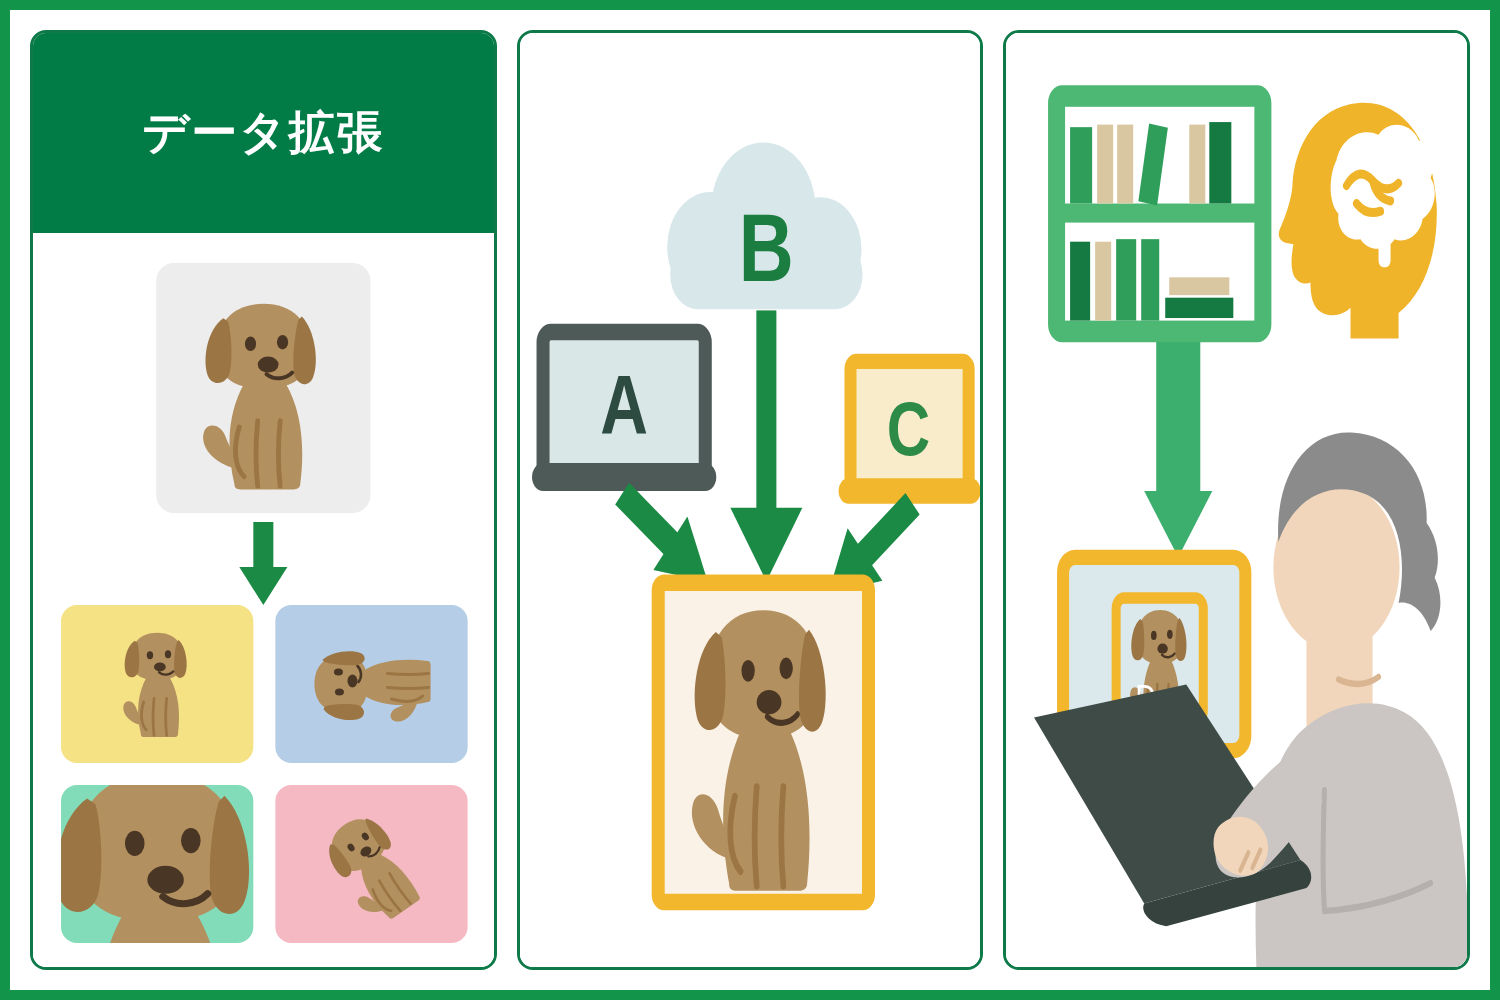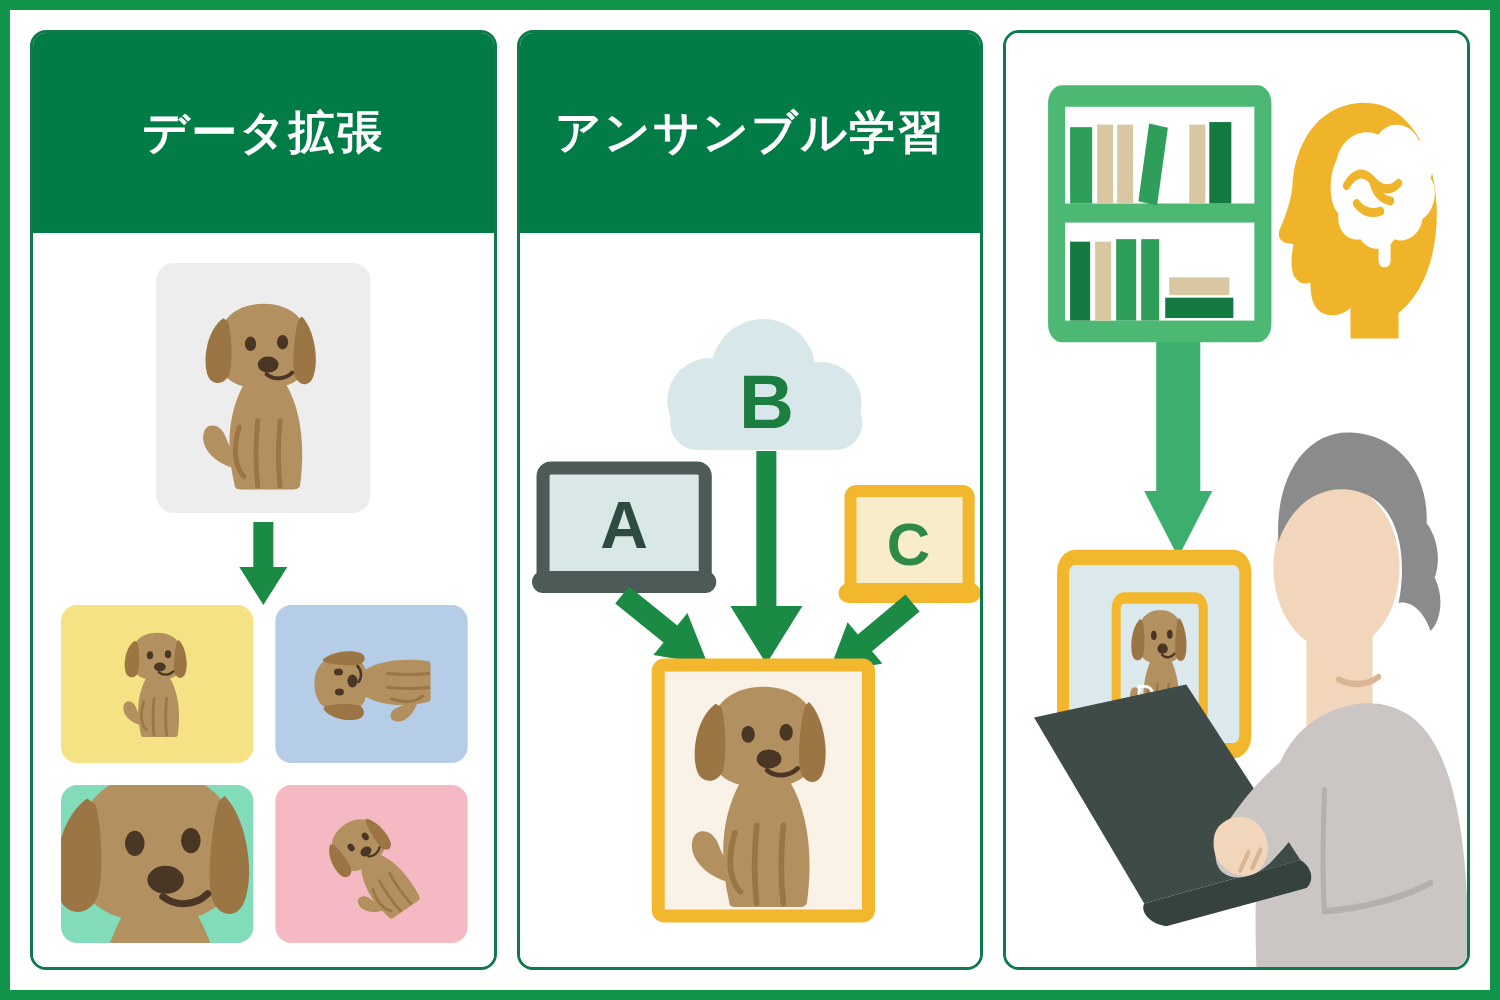--- a/index.html
+++ b/index.html
@@ -88,9 +88,6 @@
     </section>
 
     <section class="panel">
-      <header class="panel-header">
-        <h2>アンサンブル学習</h2>
-      </header>
       <div class="panel-body">
         <svg class="scene" viewBox="0 0 460 734" preserveAspectRatio="none">
           <g>

